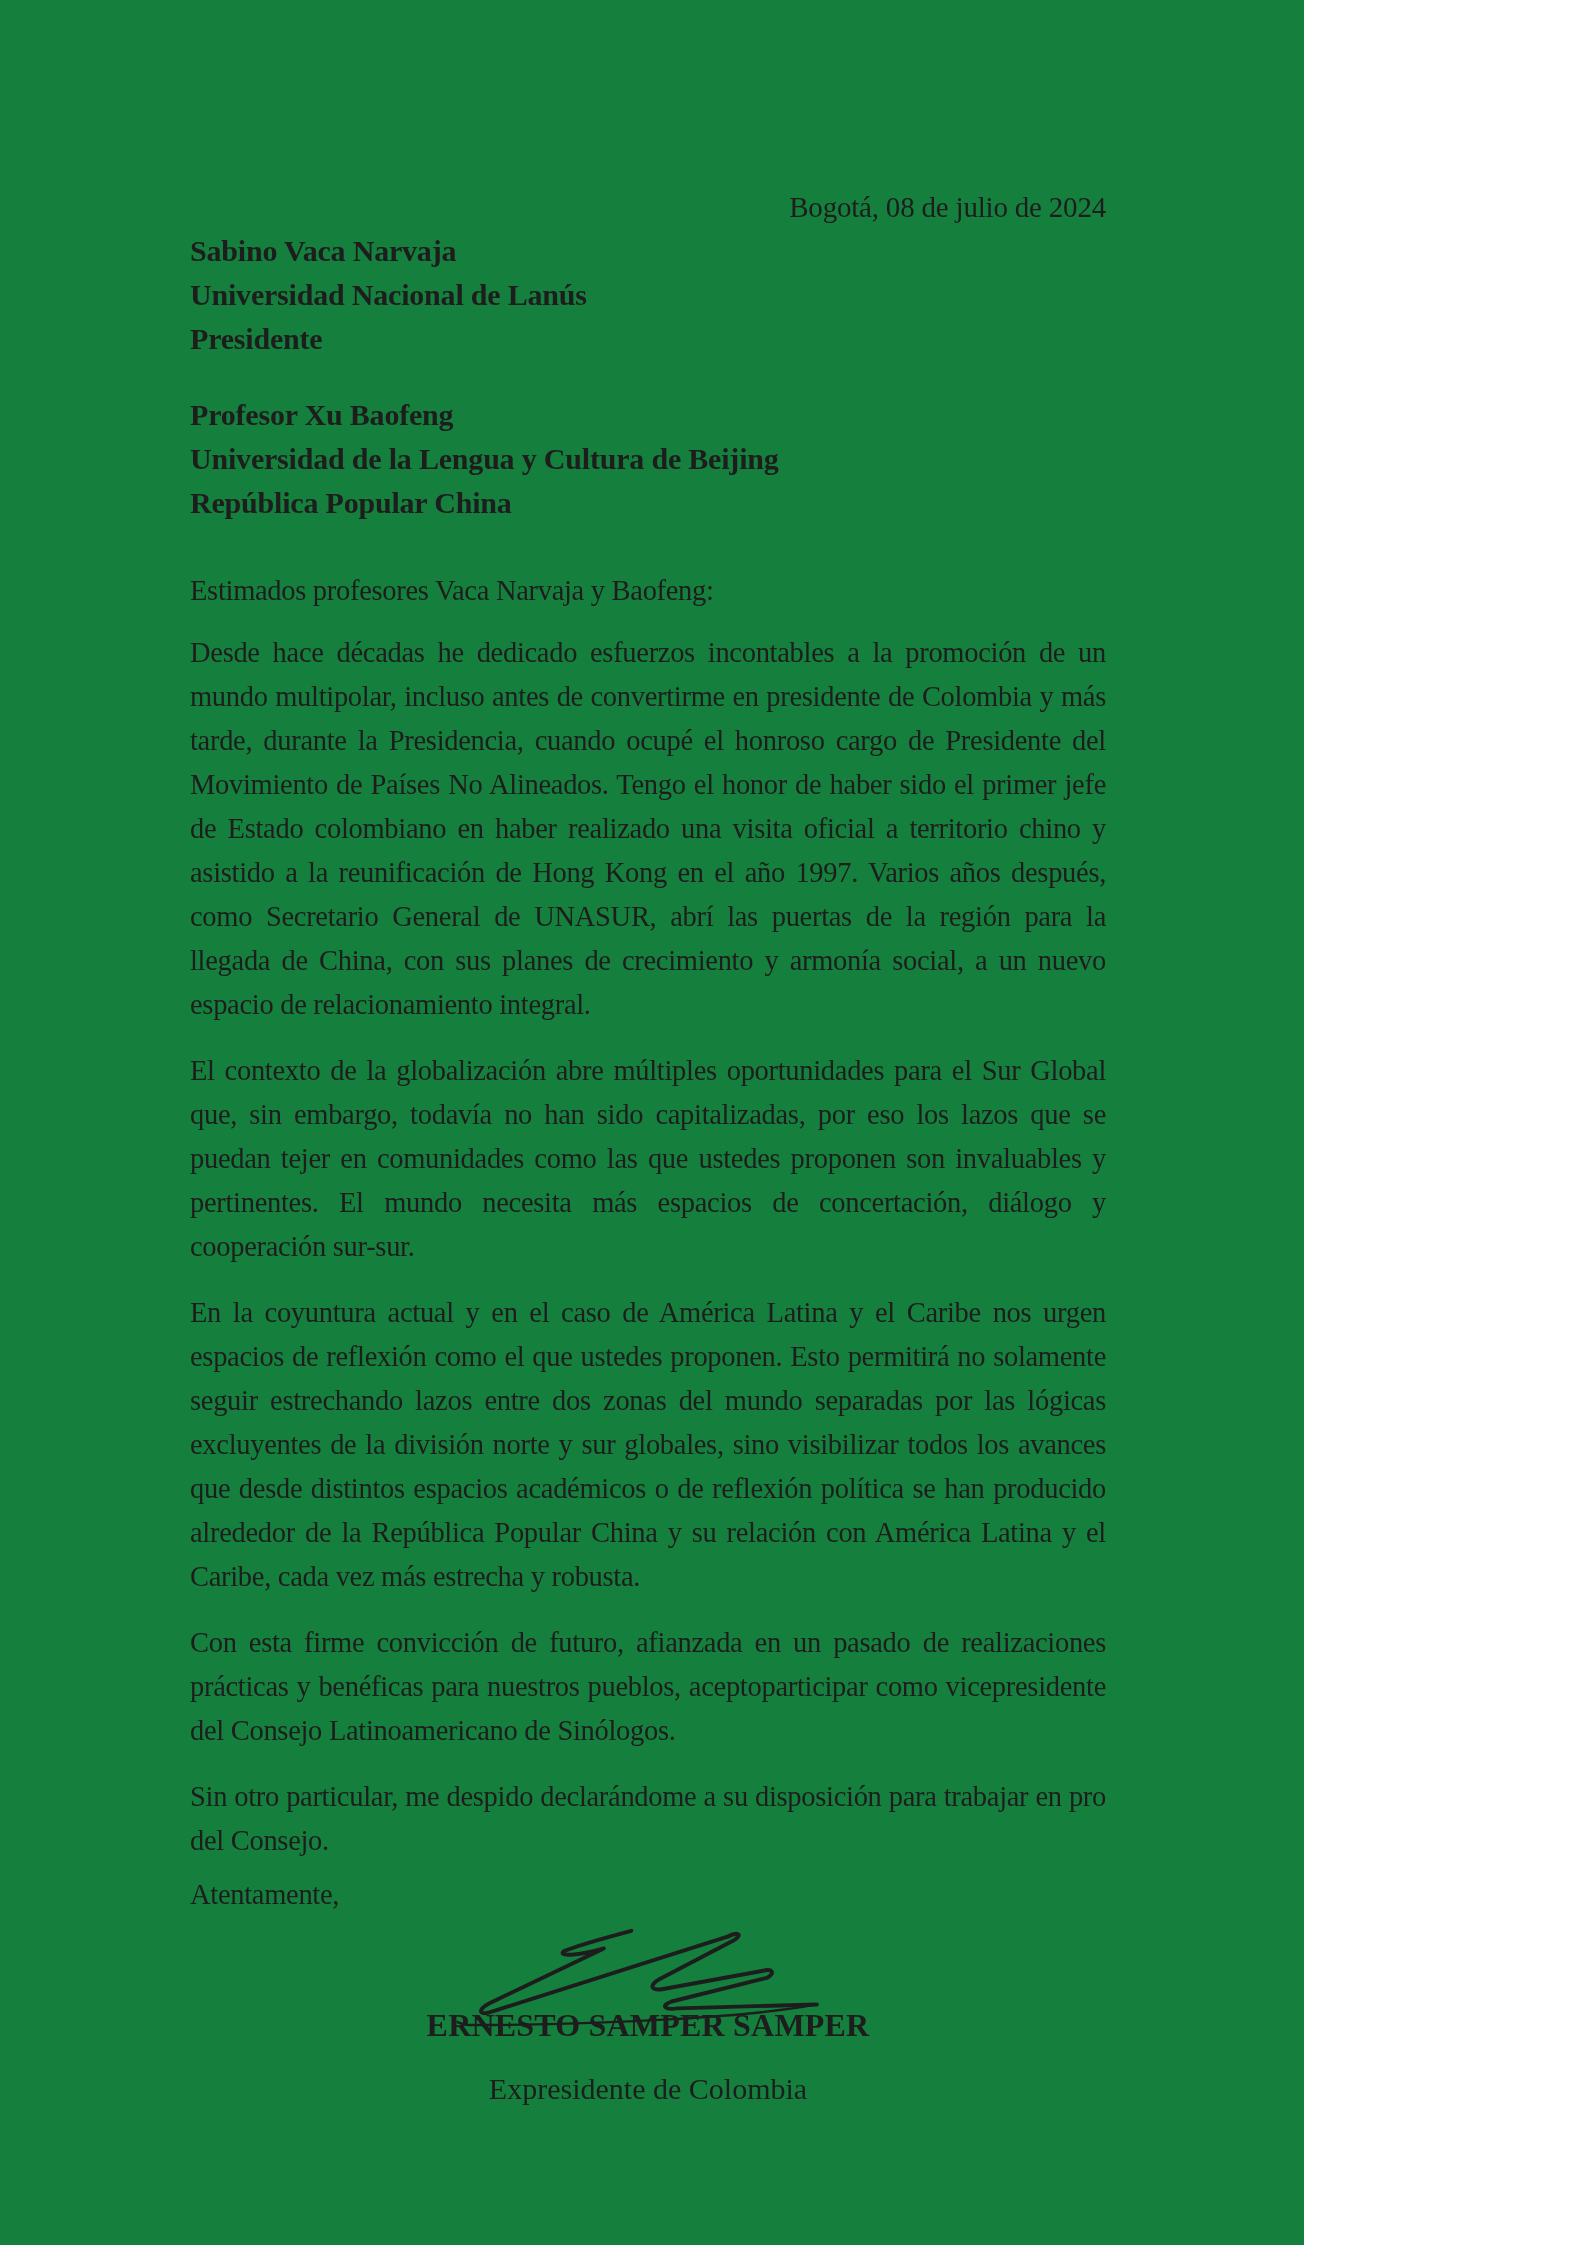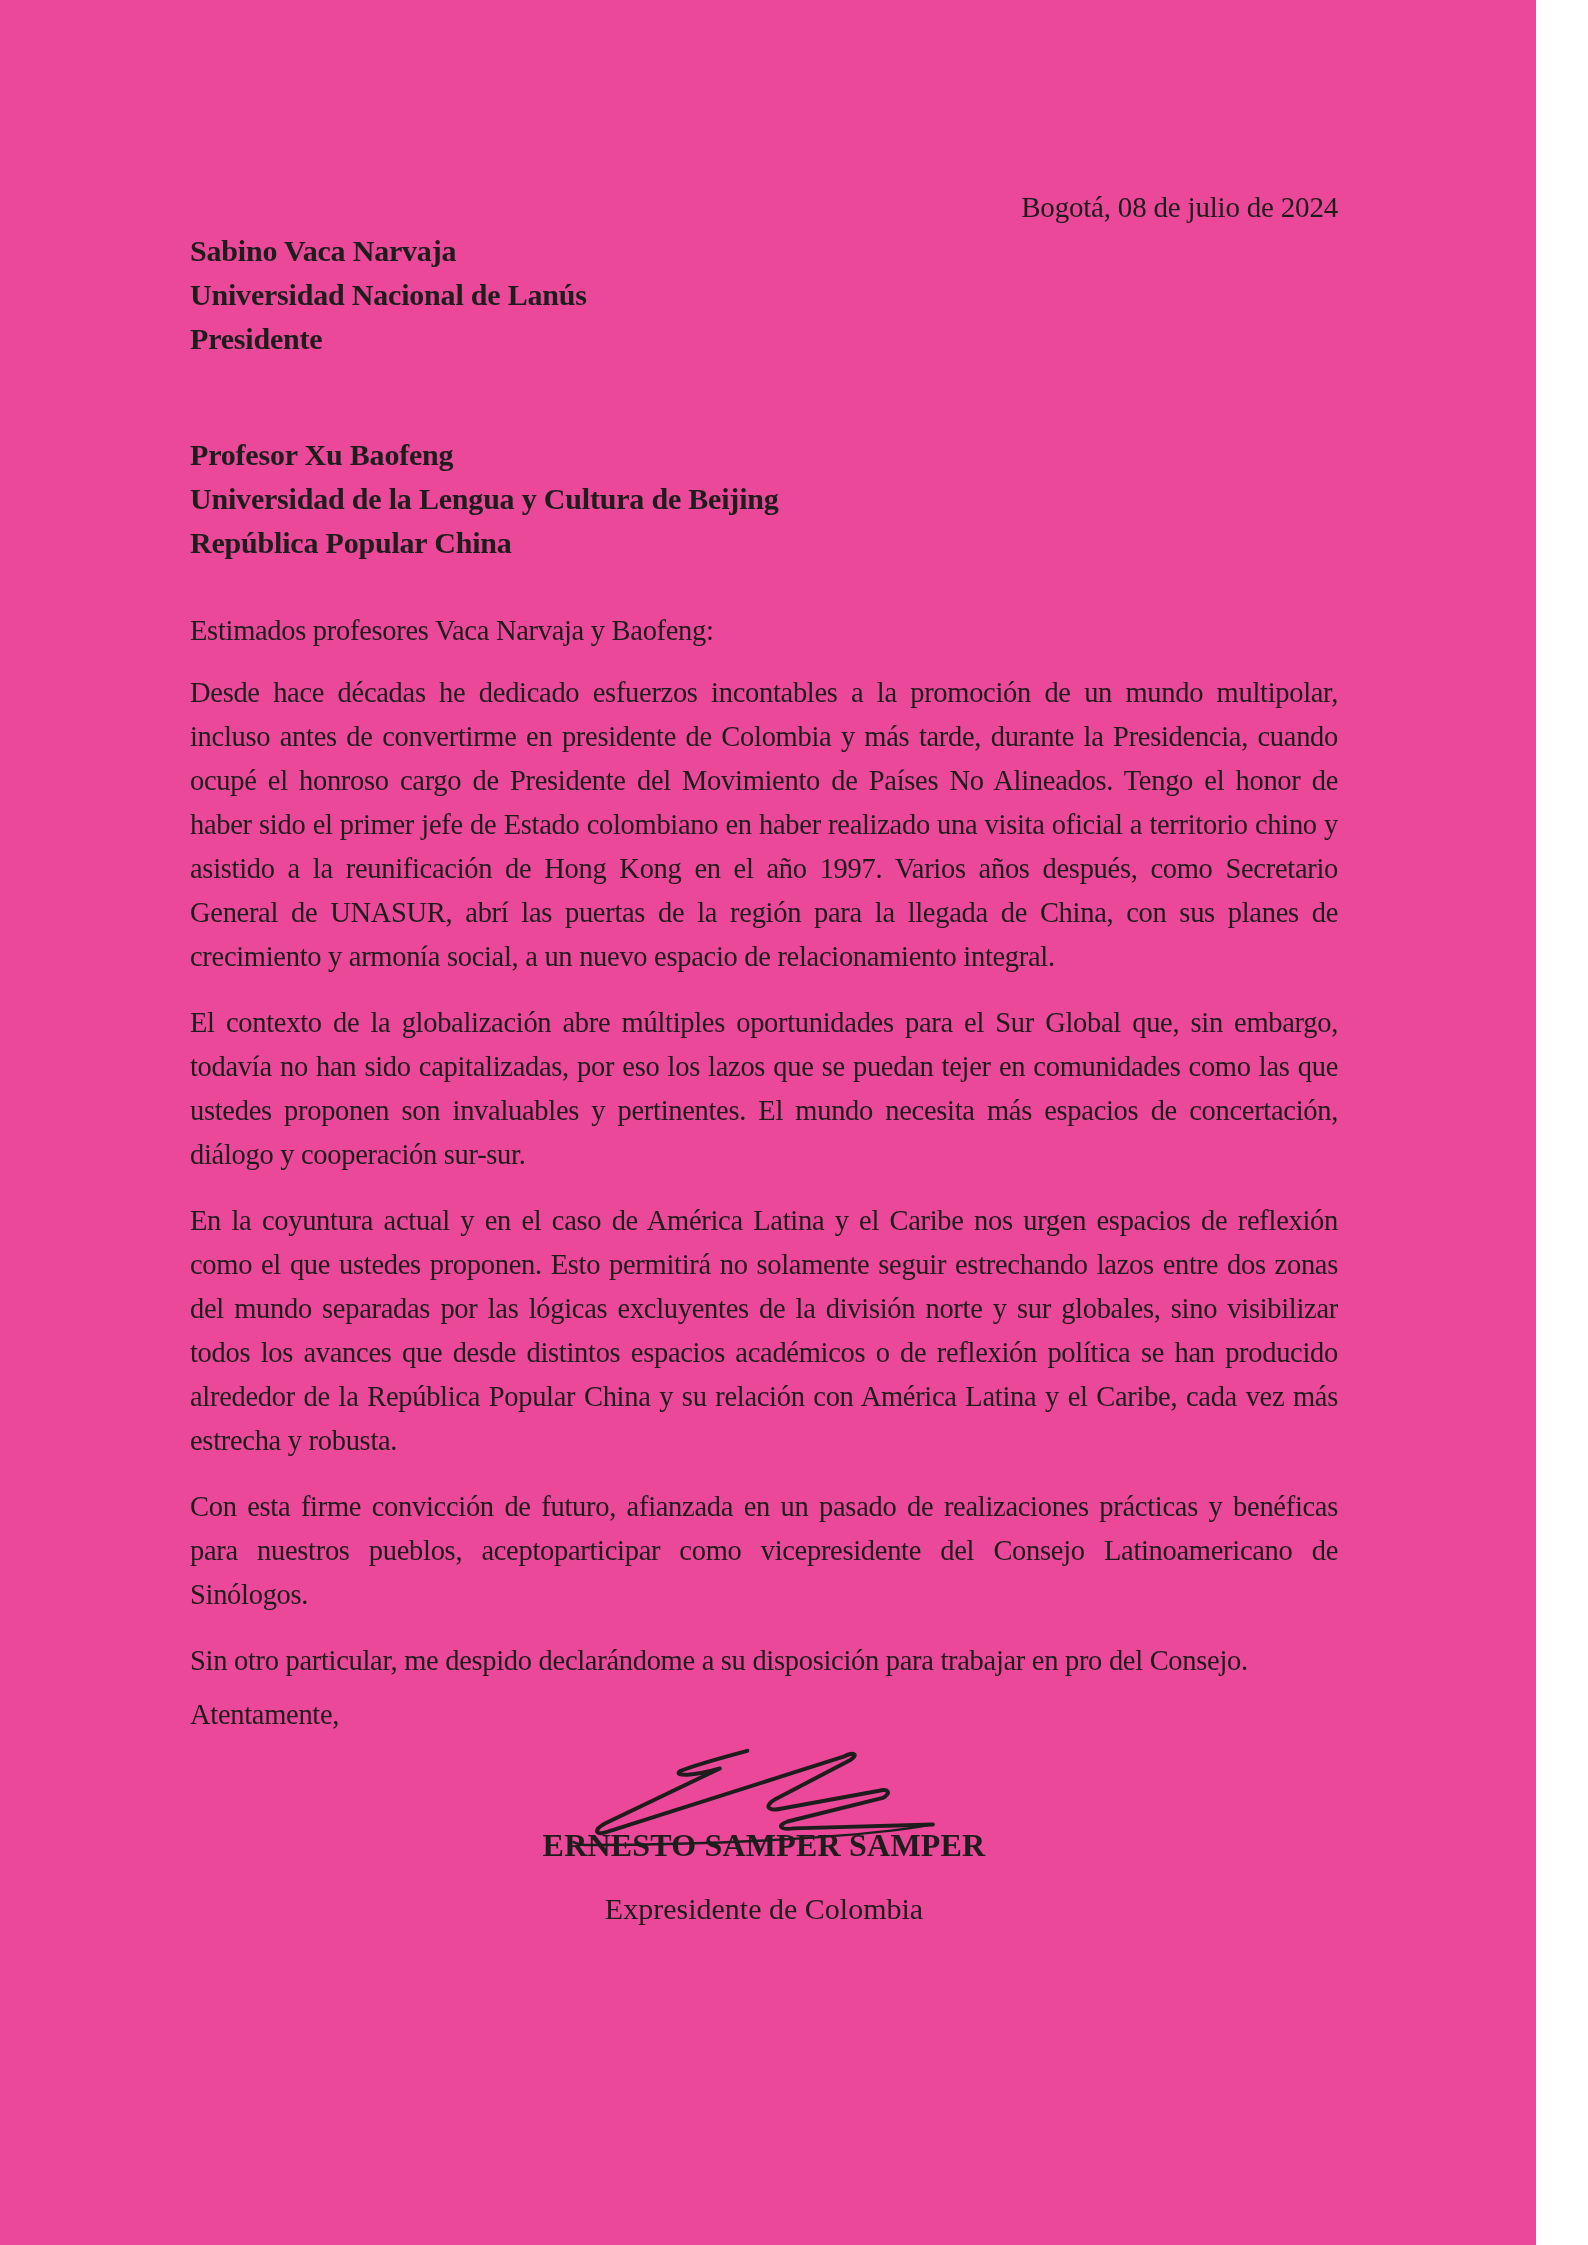--- a/index.html
+++ b/index.html
@@ -12,9 +12,9 @@
   }
   .page {
     box-sizing: border-box;
-    width: 1536px; height: 2245px;
+    width: 1304px; height: 2245px;
     padding: 185px 198px 8px 190px;
-    background: #ec4899;
+    background: #15803d;
   }
   .date-line {
     font-size: 29px; line-height: 44px;

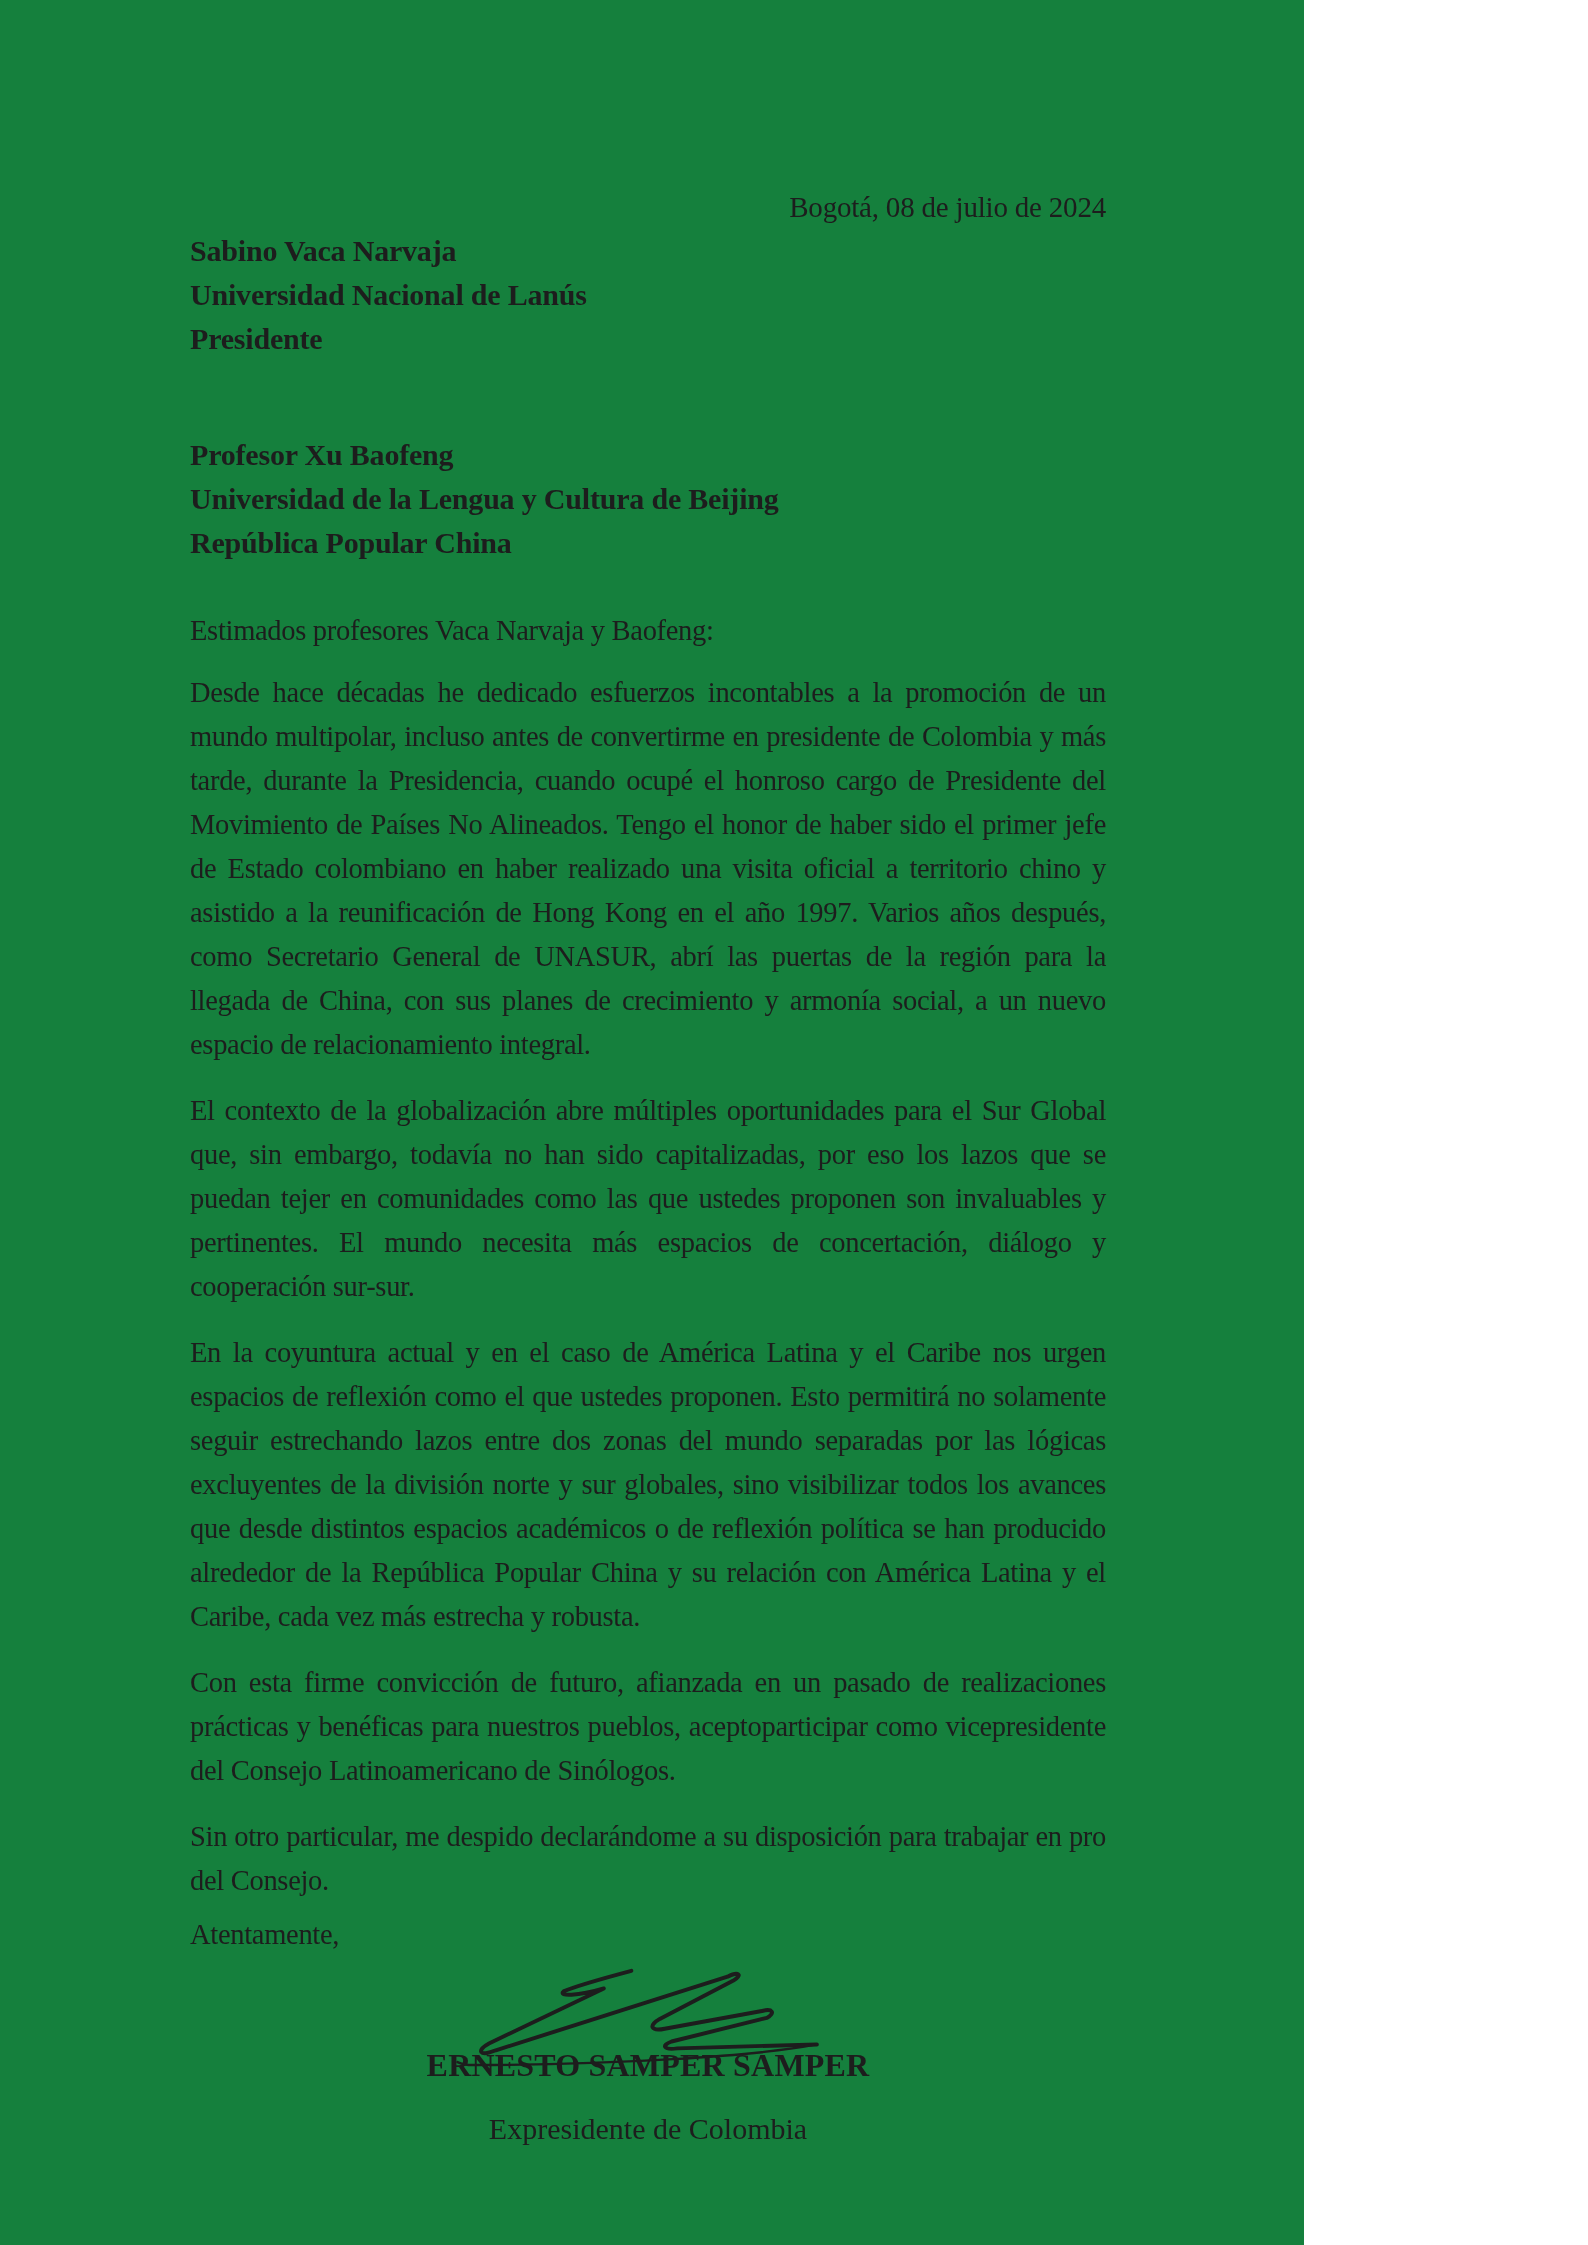--- a/index.html
+++ b/index.html
@@ -22,7 +22,7 @@
     letter-spacing: -0.2px;
   }
   .recipient { margin-top: 0; }
-  .recipient.second { margin-top: 72px; }
+  .recipient.second { margin-top: 32px; }
   .recipient div {
     font-weight: bold;
     font-size: 30px; line-height: 44px;

